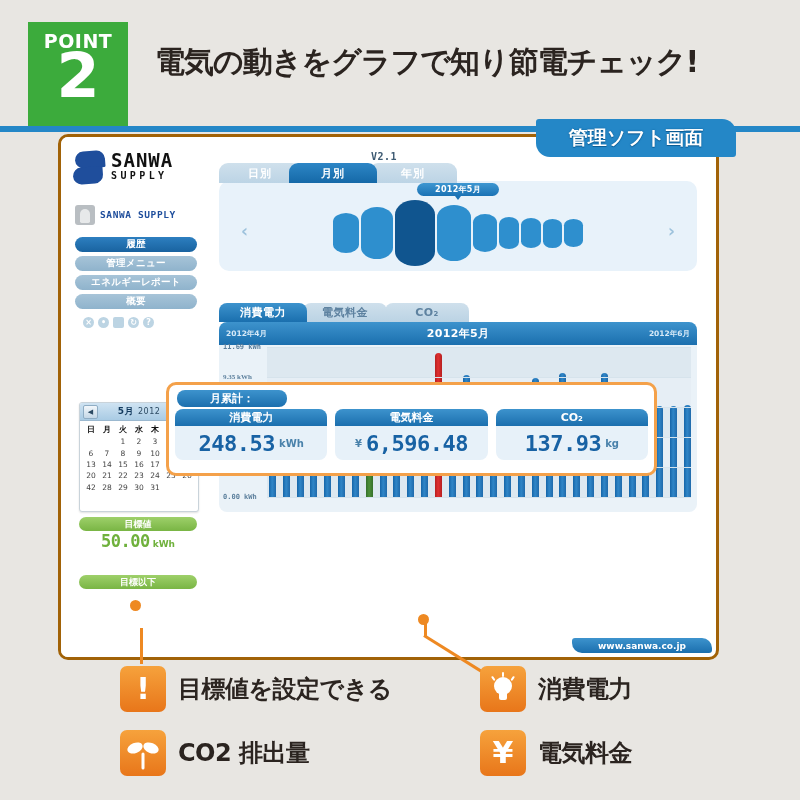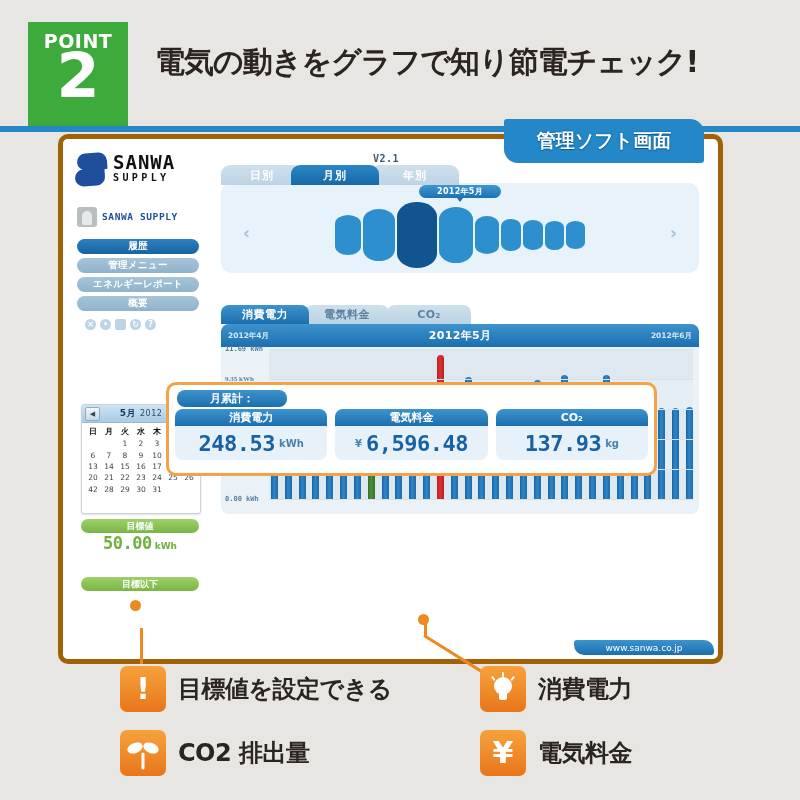--- a/index.html
+++ b/index.html
@@ -26,7 +26,7 @@
   .blue-band{position:absolute;left:0;top:126px;width:800px;height:6px;background:#2487c7;}
 
   
-  .ribbon{position:absolute;left:504px;top:119px;width:200px;height:44px;z-index:6;}
+  .ribbon{position:absolute;left:536px;top:119px;width:200px;height:38px;z-index:6;}
   .ribbon .rb-bg{position:absolute;inset:0;background:#2487c7;border-radius:3px 14px 3px 14px;}
   .ribbon .rb-txt{position:absolute;inset:0;display:flex;align-items:center;justify-content:center;
     color:#fff;font-size:19px;font-weight:bold;letter-spacing:0px;

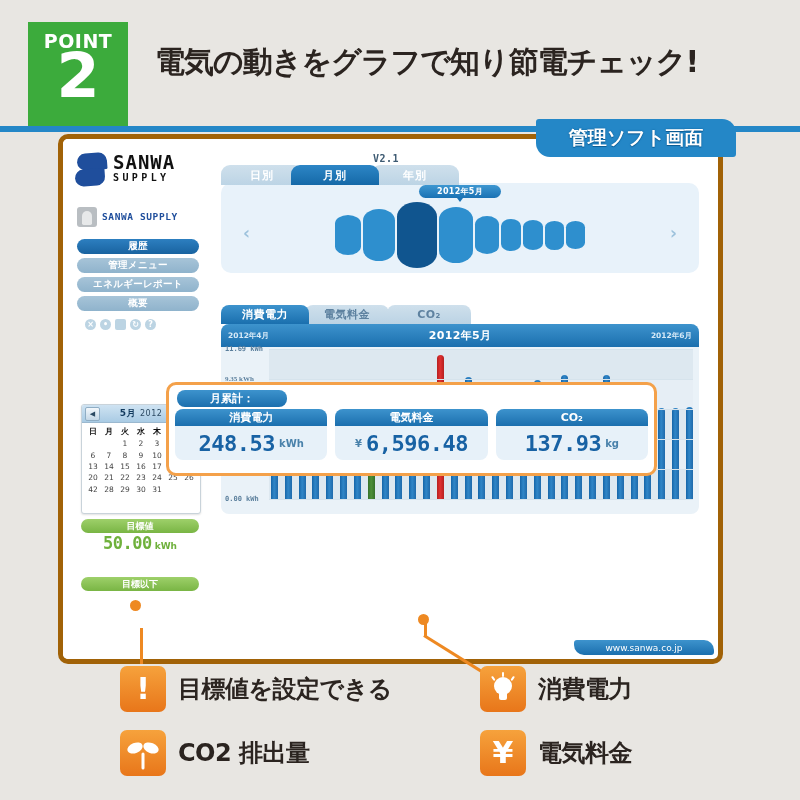--- a/index.html
+++ b/index.html
@@ -34,7 +34,7 @@
 
   
   .appwin{position:absolute;left:58px;top:134px;width:655px;height:520px;
-    background:#fff;border:5px solid #a16207;border-radius:10px;overflow:hidden;}
+    background:#fff;border:3px solid #a16207;border-radius:10px;overflow:hidden;}
 
   
   .sidebar{position:absolute;left:0;top:0;width:150px;height:100%;background:#fff;}

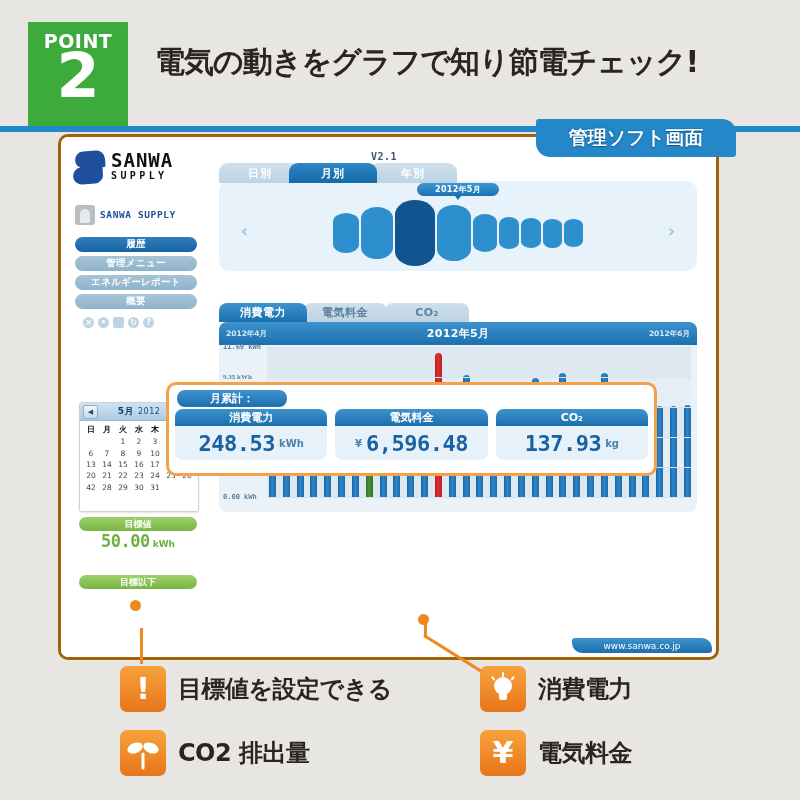--- a/index.html
+++ b/index.html
@@ -175,7 +175,7 @@
   
   .urlbar{position:absolute;right:4px;bottom:4px;width:140px;height:15px;
     background:linear-gradient(#3d93cd,#1b6fae);border-radius:3px 10px 3px 10px;
-    display:flex;align-items:center;justify-content:center;color:#fff;font-size:9px;font-weight:normal;}
+    display:flex;align-items:center;justify-content:center;color:#fff;font-size:9px;font-weight:bold;}
 
   
   .lead{position:absolute;background:#ee8922;}

